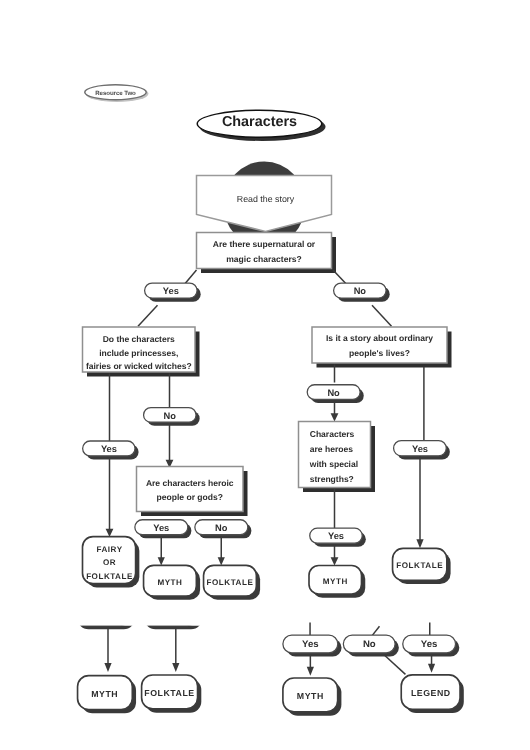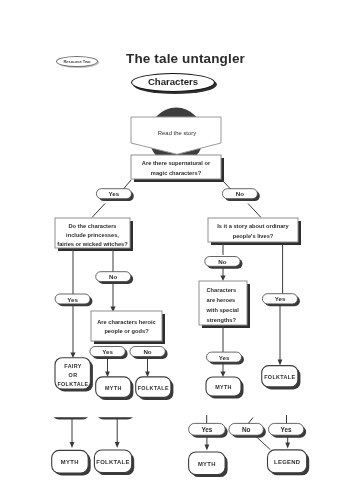--- a/index.html
+++ b/index.html
@@ -63,7 +63,6 @@
     <span>Resource Two</span>
   </div>
 
-  <div class="title">The tale untangler</div>
 
   <div class="subtitle-shadow"></div>
   <div class="subtitle-pill">

